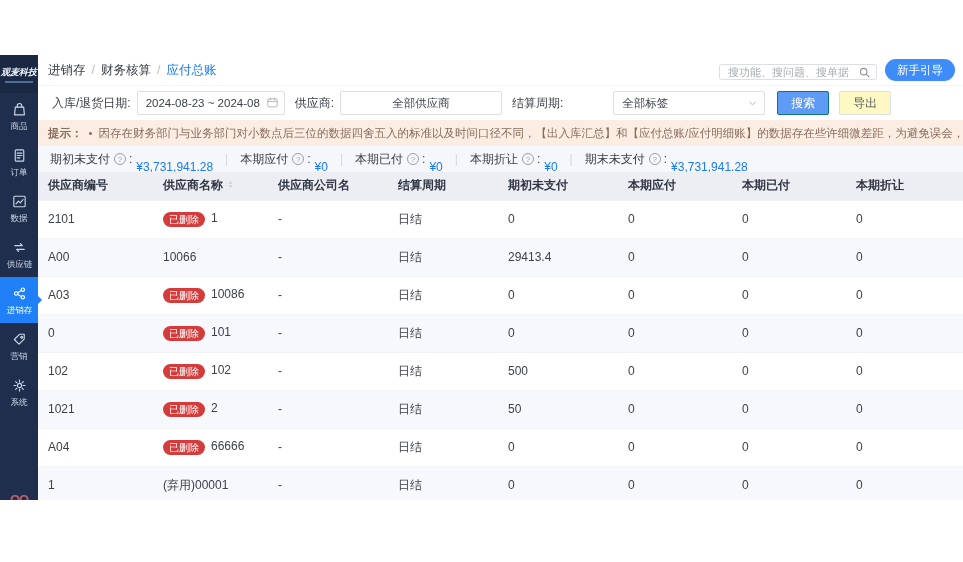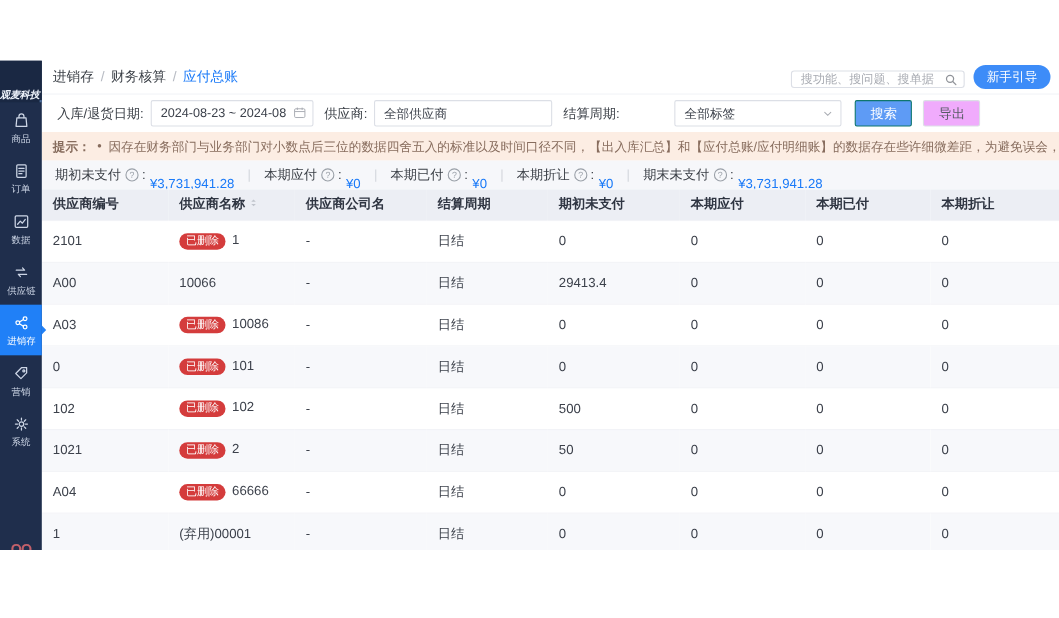--- a/index.html
+++ b/index.html
@@ -8,7 +8,7 @@
 
   
   .sidebar { position:relative; width:38px; background:#1f2e4c; color:#cdd6e6; flex:0 0 38px; }
-  .logo { height:38px; display:flex; flex-direction:row; align-items:flex-end; justify-content:center; background:#1a2843;font-family:Liberation Serif, serif; }
+  .logo { height:38px; display:flex; flex-direction:column; align-items:center; justify-content:center; background:#1a2843;font-family:Liberation Serif, serif; }
   .logo-title { font-size:9px; font-weight:bold; color:#eef3fb; font-style:italic; white-space:nowrap; }
   .logo-sub { width:28px; height:2px; margin-top:2px; background:rgba(120,170,230,.55); }
   .side-nav { display:flex; flex-direction:column; }

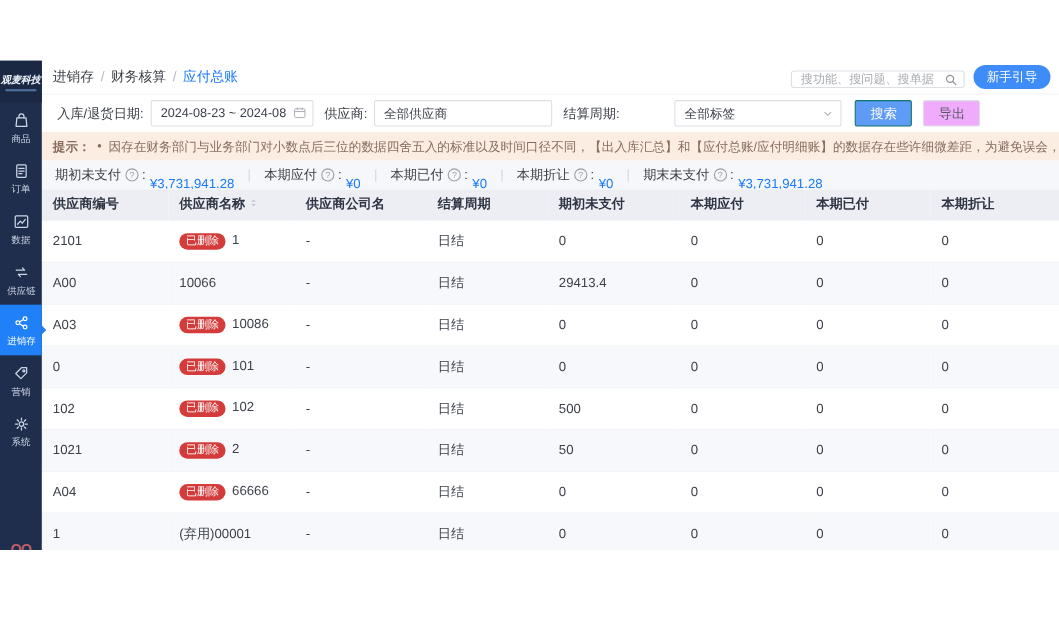--- a/index.html
+++ b/index.html
@@ -39,7 +39,7 @@
   .filterbar { height:34px; flex:0 0 34px; display:flex; align-items:center; padding-left:10px; gap:6px; }
   .f-label { font-size:12px; color:#3a3f46; white-space:nowrap; margin-left:4px; }
   .f-input { position:relative; height:24px; }
-  .f-input input { width:100%; height:100%; border:1px solid #dcdfe6; border-radius:2px; font-size:11.5px; color:#3c414b; padding:0 8px; outline:none; font-family:inherit; }
+  .f-input input { width:100%; height:100%; border:1px solid #dcdfe6; border-radius:2px; font-size:11.5px; color:#3c414b; padding:0 8px; outline:none; font-family:inherit;text-align:center; }
   .date-box { width:148px; }
   .date-box input { padding-right:24px; text-align:left; }
   .date-box svg { position:absolute; right:6px; top:5px; width:13px; height:13px; stroke:#a8abb2; fill:none; stroke-width:1.2; }

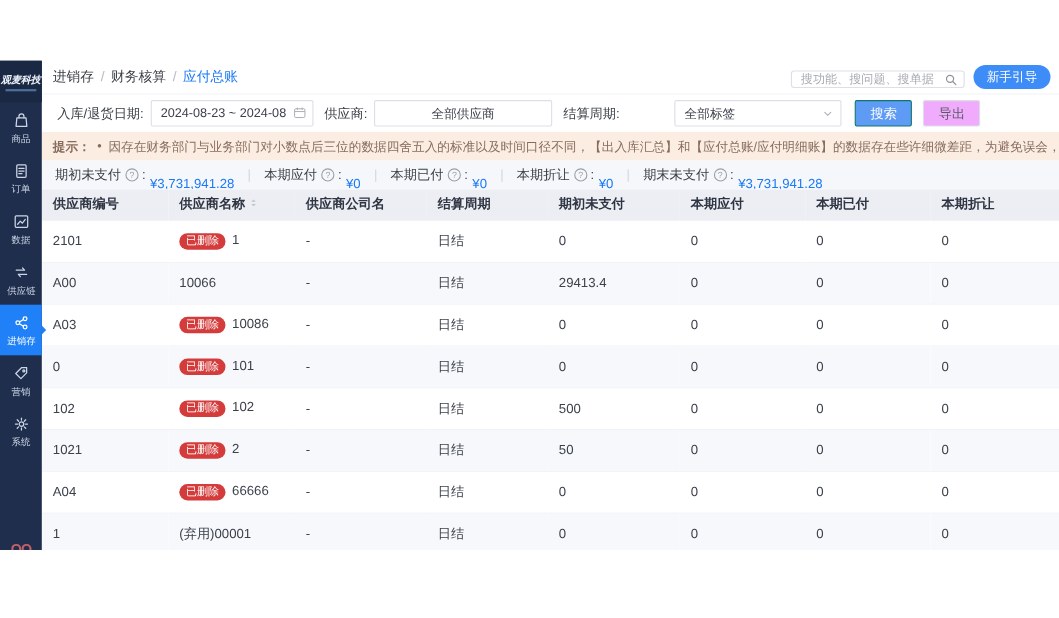--- a/index.html
+++ b/index.html
@@ -48,7 +48,7 @@
   .select-box svg { width:11px; height:11px; stroke:#a8abb2; fill:none; stroke-width:1.5; stroke-linecap:round; }
   .btn { height:24px; padding:0 13px; font-size:12px; border-radius:2px; cursor:pointer; font-family:inherit; }
   .btn-primary { background:#5e9bf5; color:#fff; border:1px solid #0f766e; margin-left:6px; }
-  .btn-plain { background:#f0abfc; color:#565b63; border:1px solid #dcdfe6; margin-left:4px; }
+  .btn-plain { background:#fef9c3; color:#565b63; border:1px solid #dcdfe6; margin-left:4px; }
 
   .hintbar { height:26px; flex:0 0 26px; background:#fcede3; display:flex; align-items:center; padding:0 10px; font-size:11.5px; color:#876c5d; white-space:nowrap; overflow:hidden; }
   .hint-label { font-weight:bold; margin-right:6px; }

